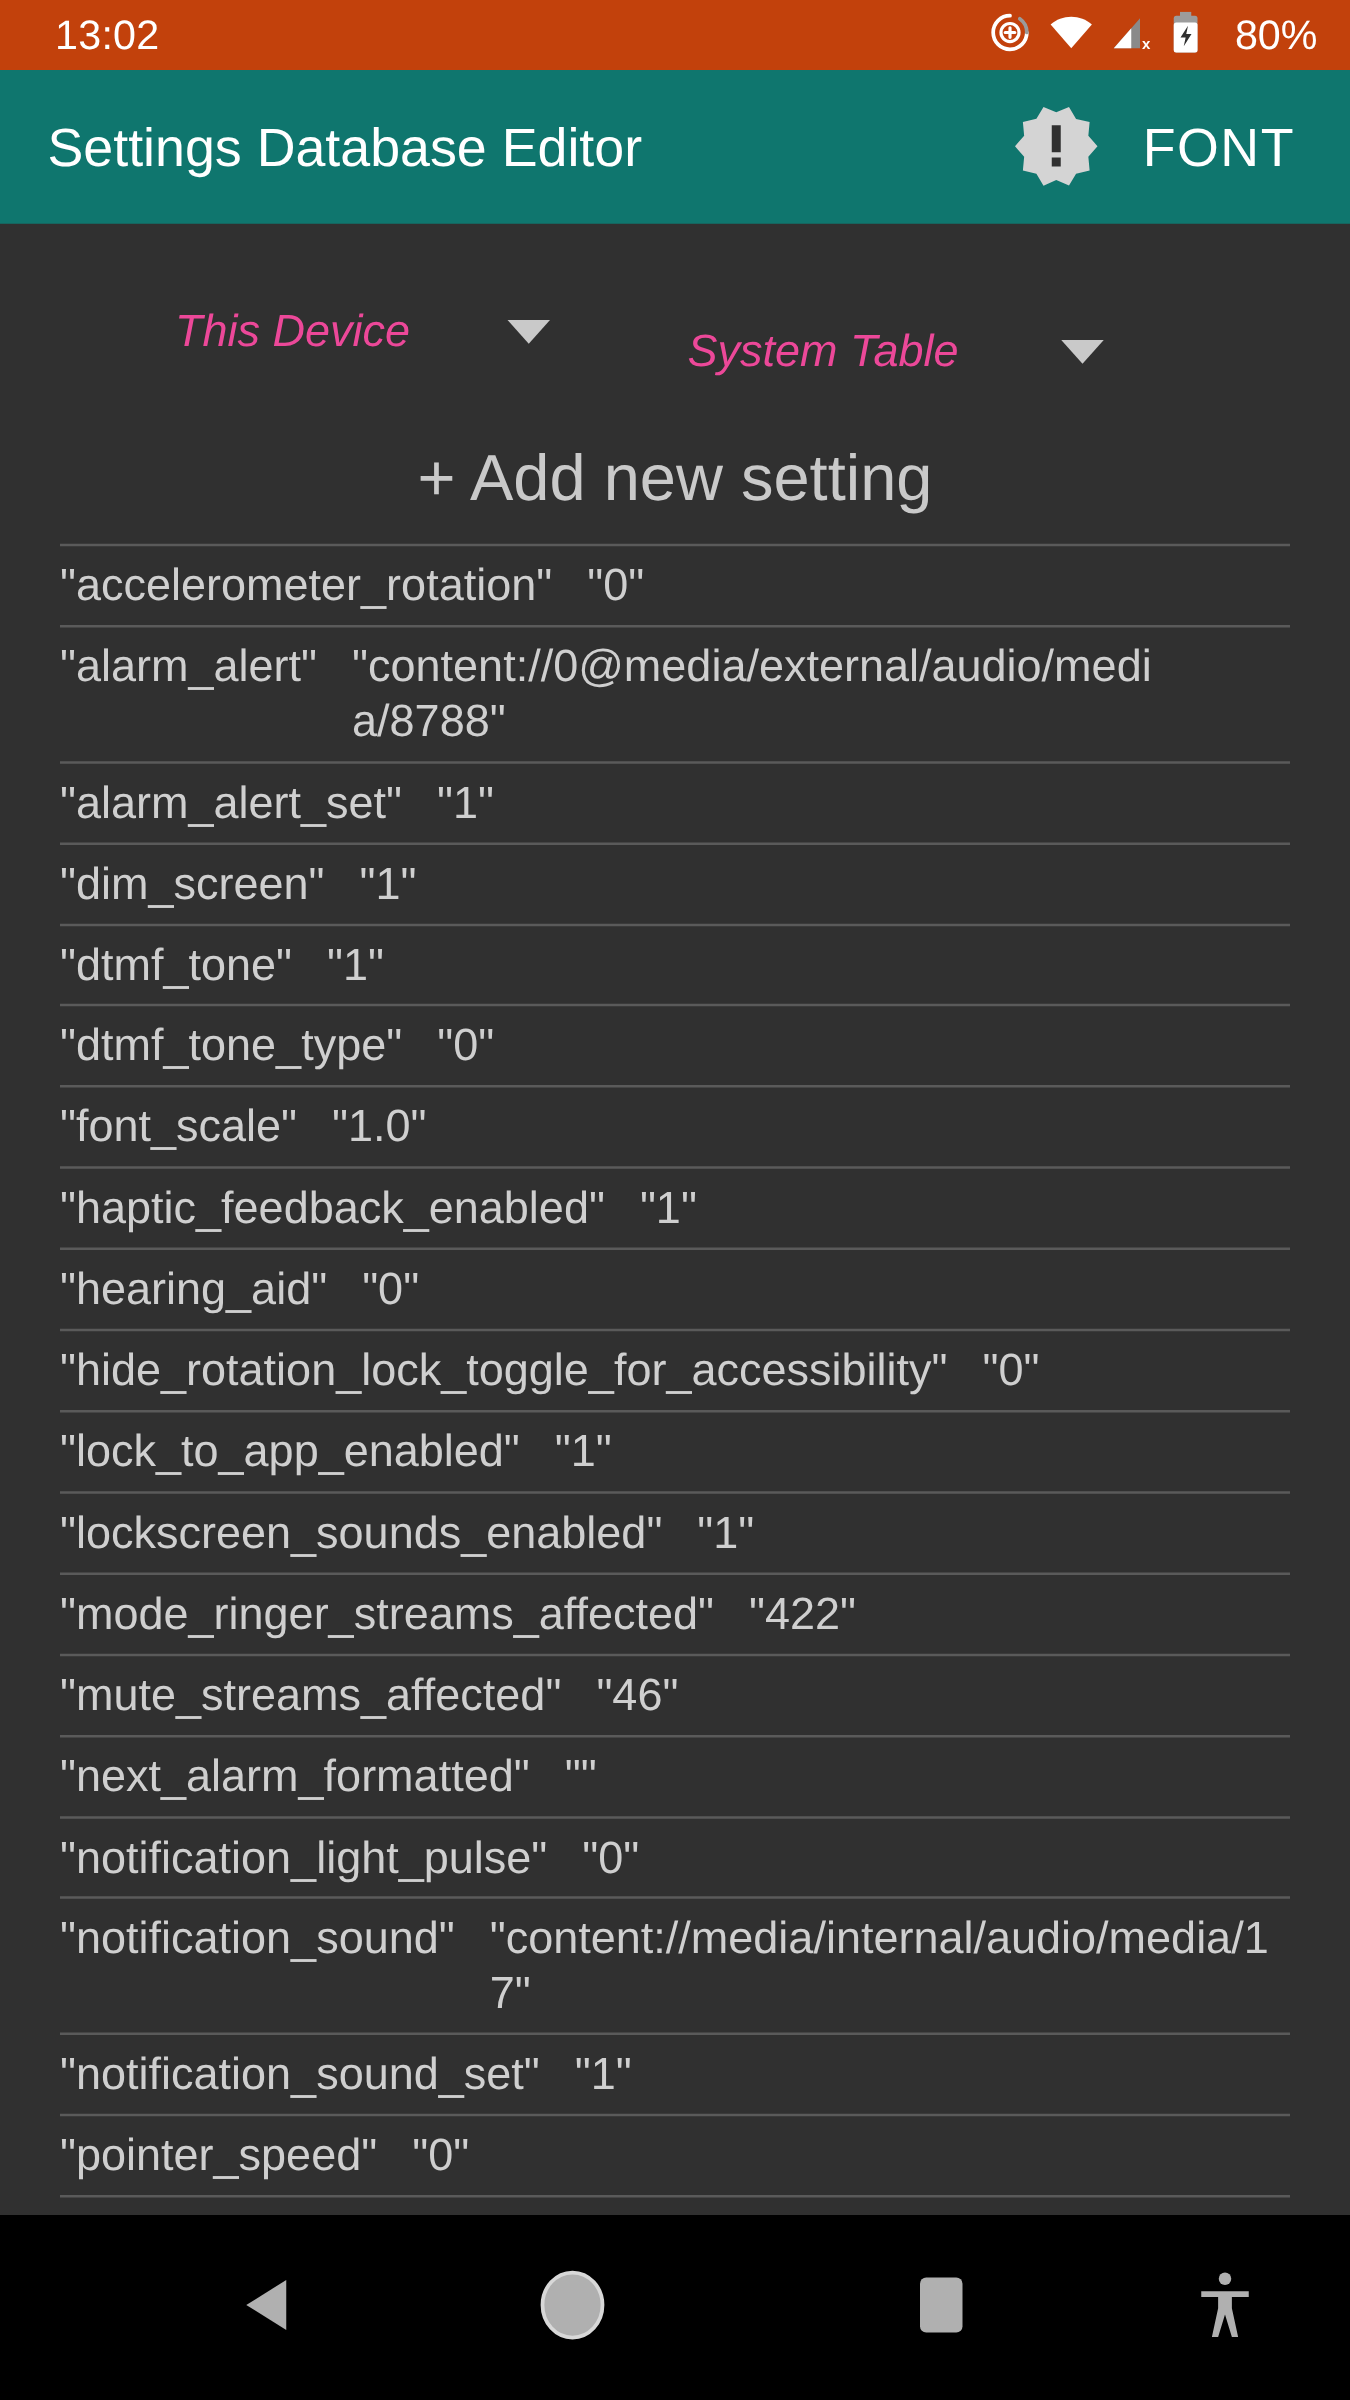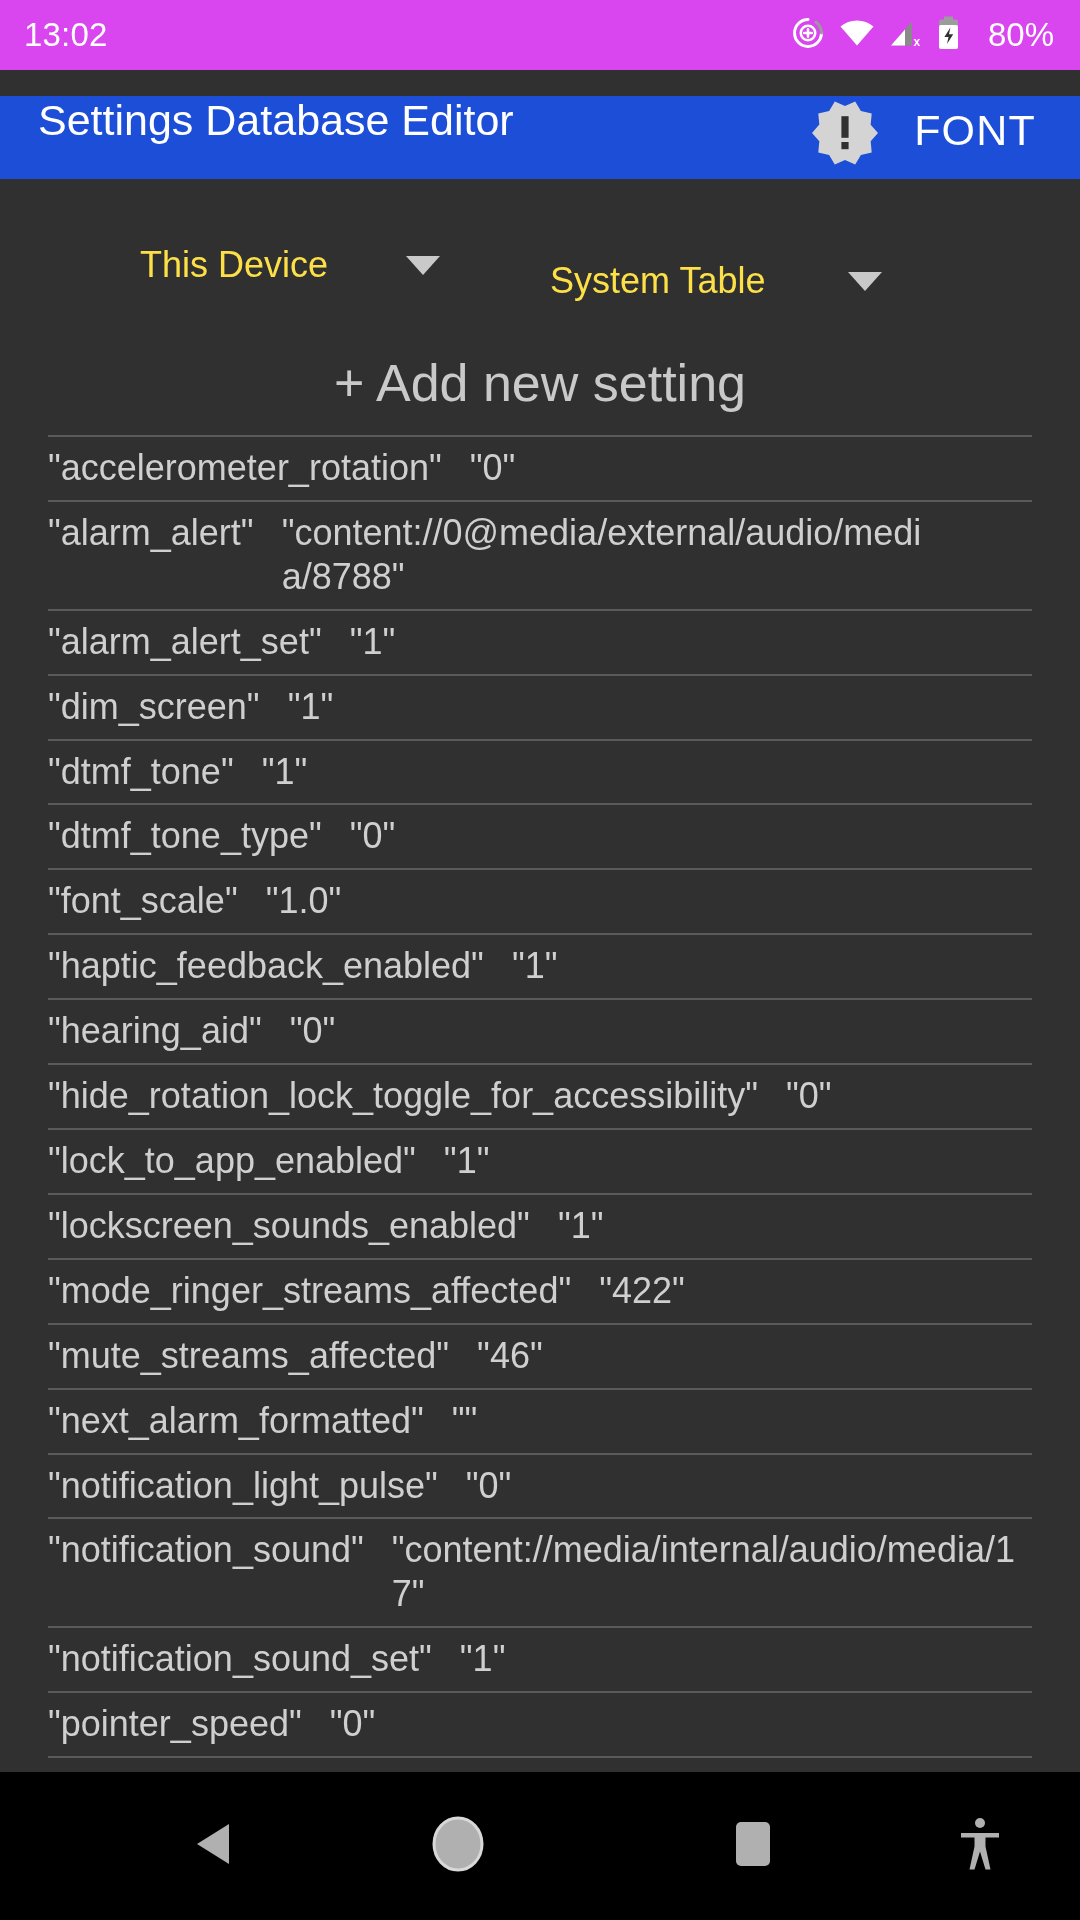--- a/index.html
+++ b/index.html
@@ -23,12 +23,12 @@
 
   
   #status-bar {
-    height: 70px;
-    background: #d946ef;
+    height: 56px;
+    background: #c2410c;
     display: flex;
     align-items: center;
     justify-content: space-between;
-    padding: 0 26px 0 24px;
+    padding: 0 26px 0 44px;
     box-sizing: border-box;
   }
   #status-clock {

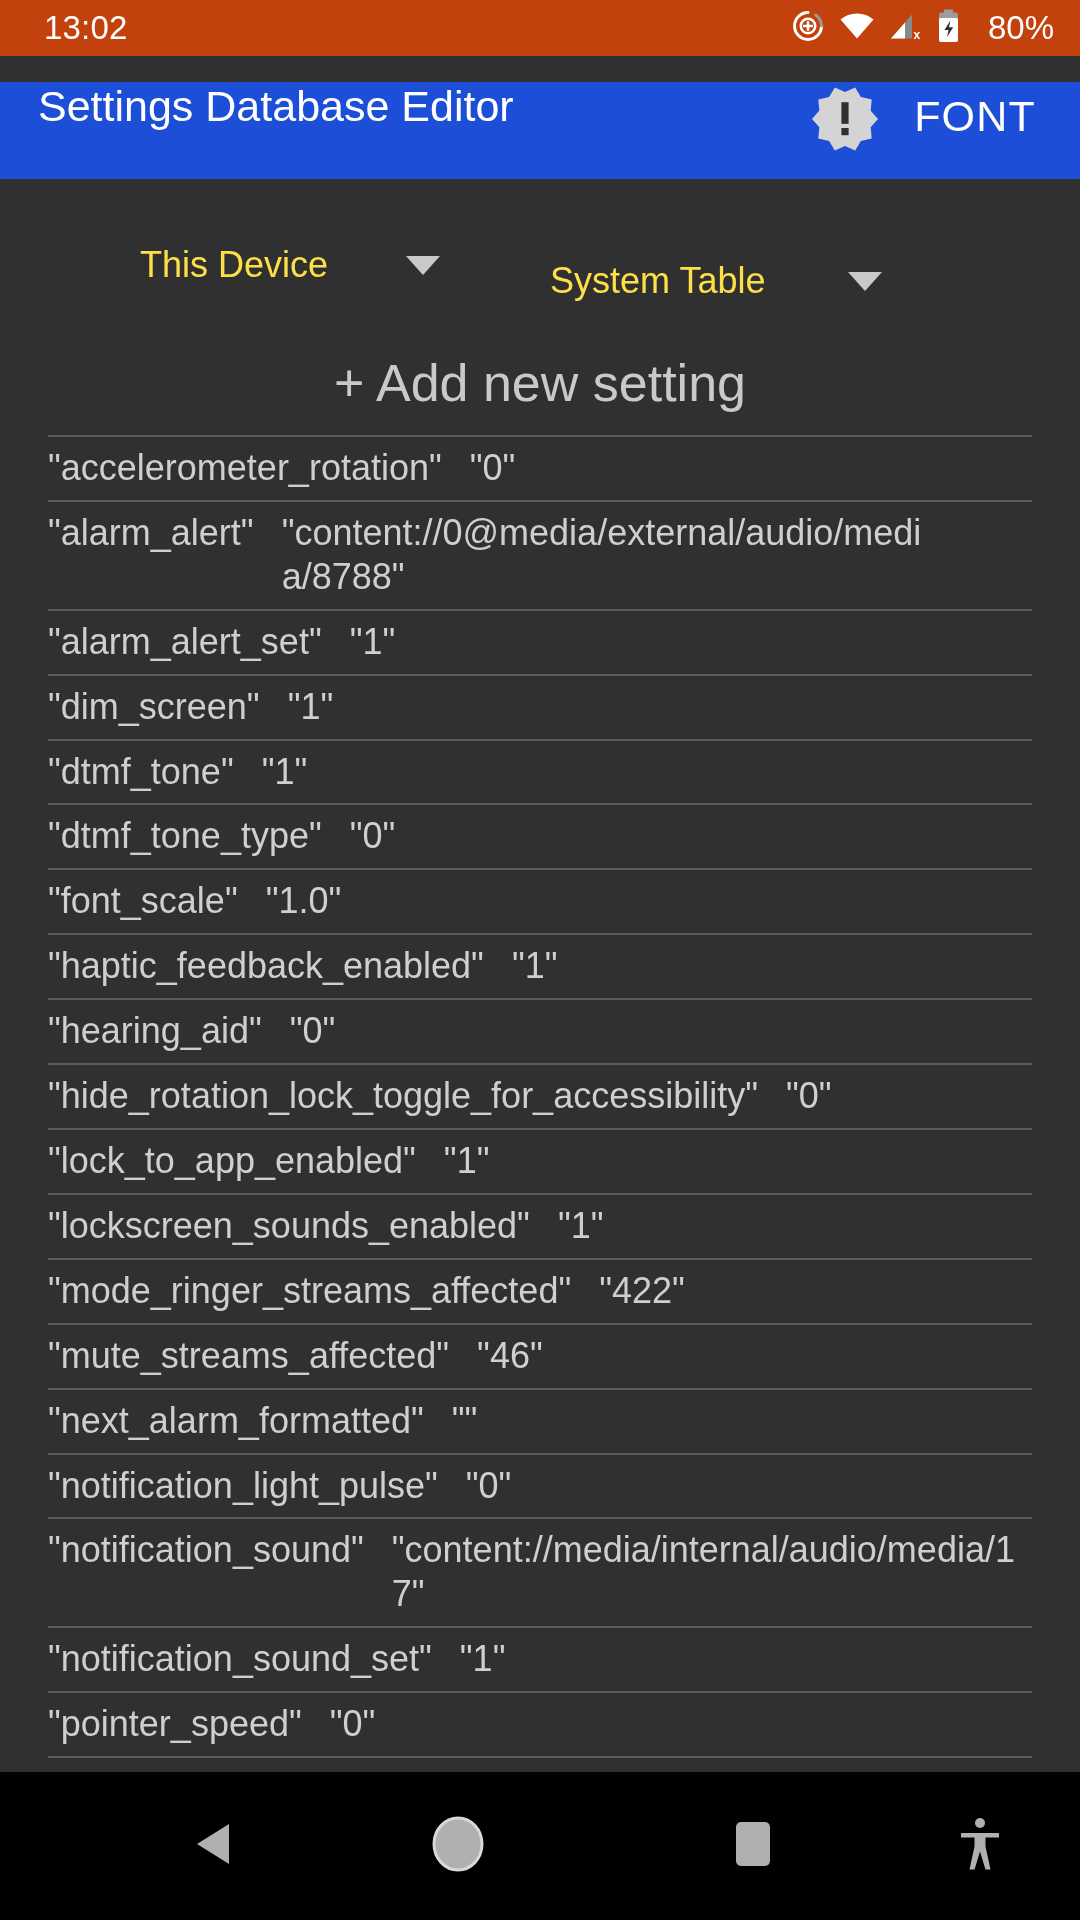--- a/index.html
+++ b/index.html
@@ -51,11 +51,11 @@
   
   #app-bar {
     height: 127px;
-    background: #1d4ed8;
-    display: flex;
+    background: #0f766e;
+    display: flex;
+    align-items: center;
     padding: 0 28px 0 38px;
     box-sizing: border-box;
-    margin-top: 26px;
   }
   #app-title {
     color: #ffffff;

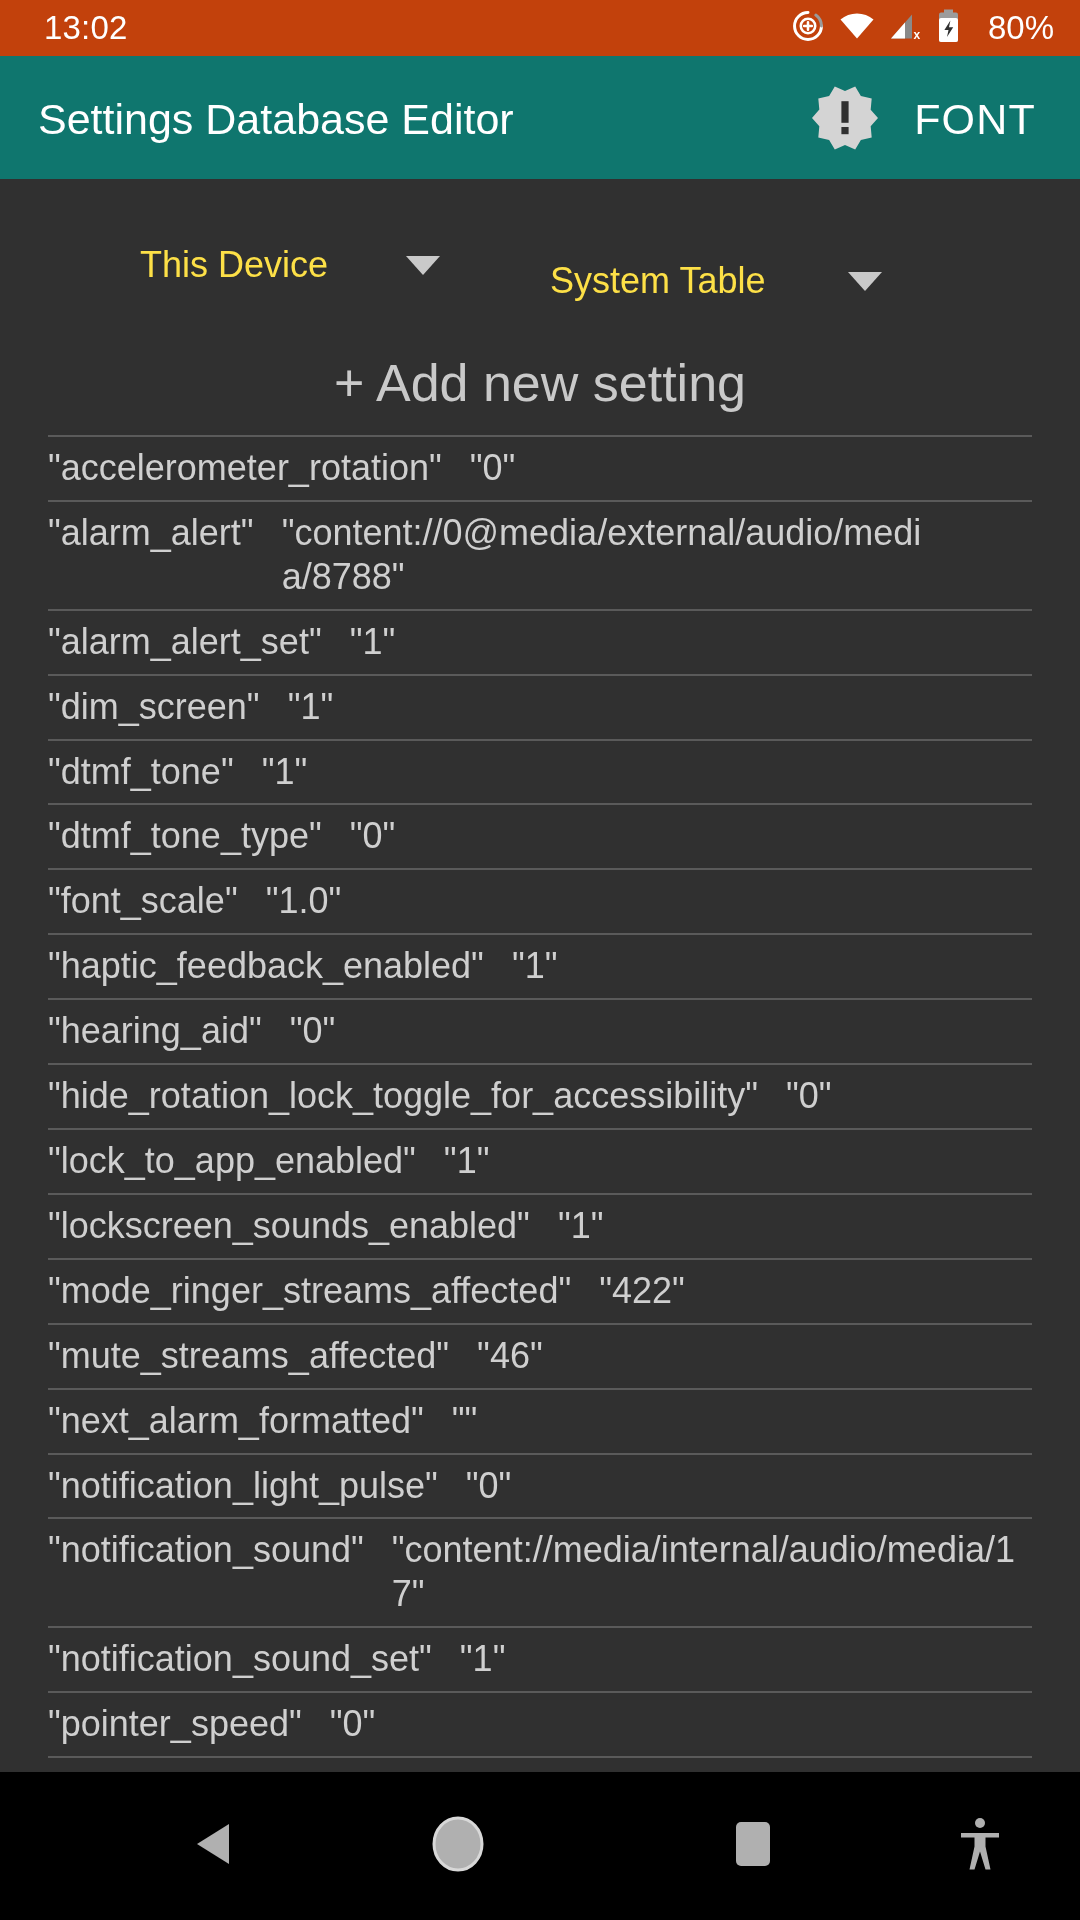--- a/index.html
+++ b/index.html
@@ -98,8 +98,9 @@
   .spinner {
     display: flex;
     align-items: center;
-    color: #fde047;
+    color: #ec4899;
     font-size: 36px;
+    font-style: italic;
   }
   #spinner-device { margin-left: 140px; }
   #spinner-table  { margin-left: 110px; margin-top: 32px; }

